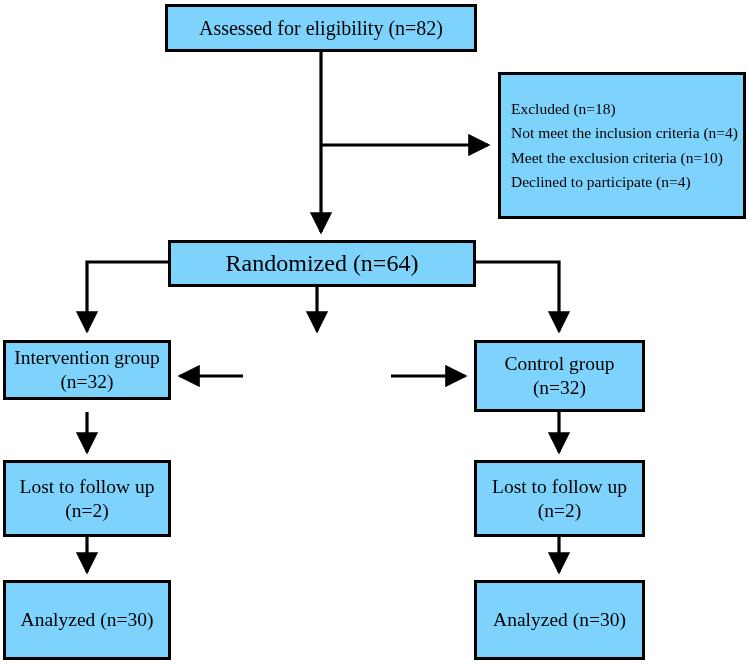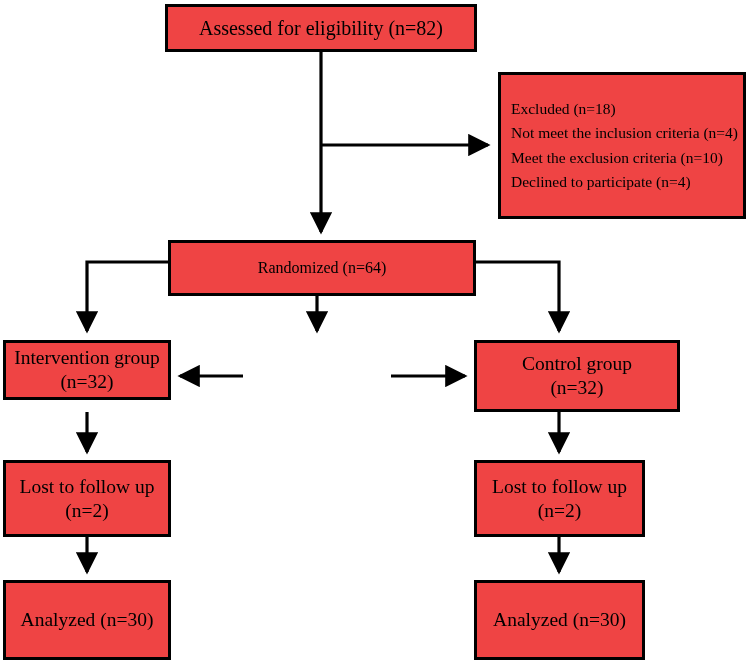--- a/index.html
+++ b/index.html
@@ -31,7 +31,7 @@
     position: absolute;
     box-sizing: border-box;
     border: 3px solid #000000;
-    background: #ef4444;
+    background: #7dd3fc;
     display: flex;
     align-items: center;
     justify-content: center;

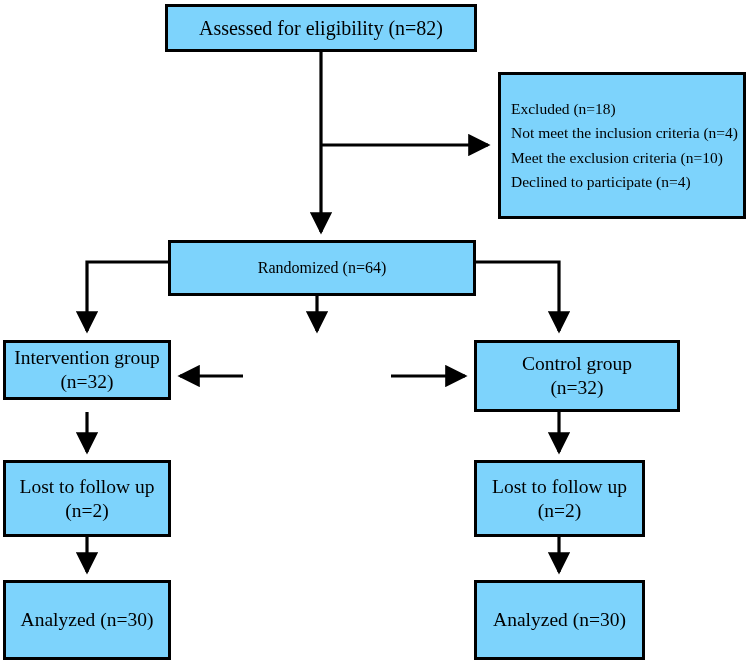--- a/index.html
+++ b/index.html
@@ -61,8 +61,8 @@
     line-height: 1.55;
   }
   #node-randomized {
-    left: 168px; top: 240px; width: 308px; height: 56px;
-    font-size: 16px;
+    left: 168px; top: 240px; width: 308px; height: 47px;
+    font-size: 24px;
   }
   #node-intervention {
     left: 3px; top: 340px; width: 168px; height: 60px;

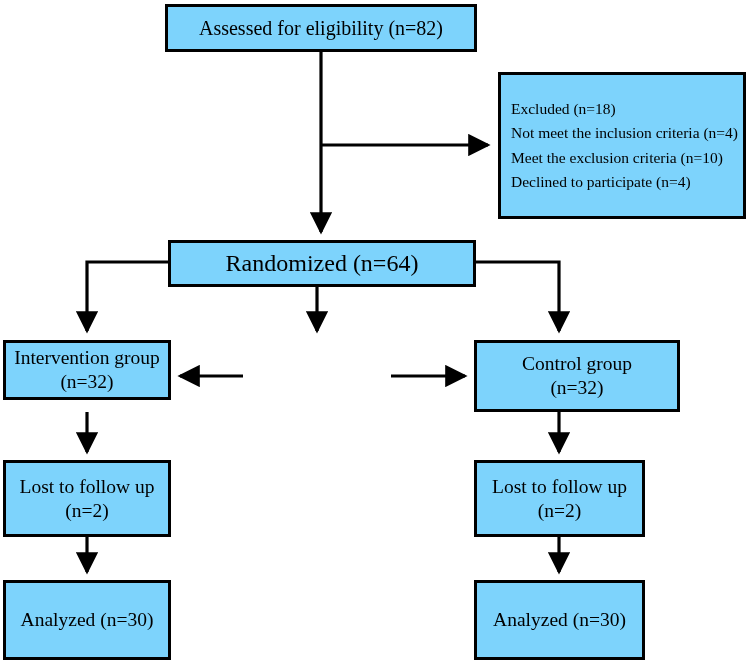--- a/index.html
+++ b/index.html
@@ -73,7 +73,7 @@
     font-size: 19.5px;
   }
   #node-control {
-    left: 474px; top: 340px; width: 206px; height: 72px;
+    left: 474px; top: 340px; width: 171px; height: 72px;
     font-size: 19.5px;
     justify-content: flex-end;
   }

